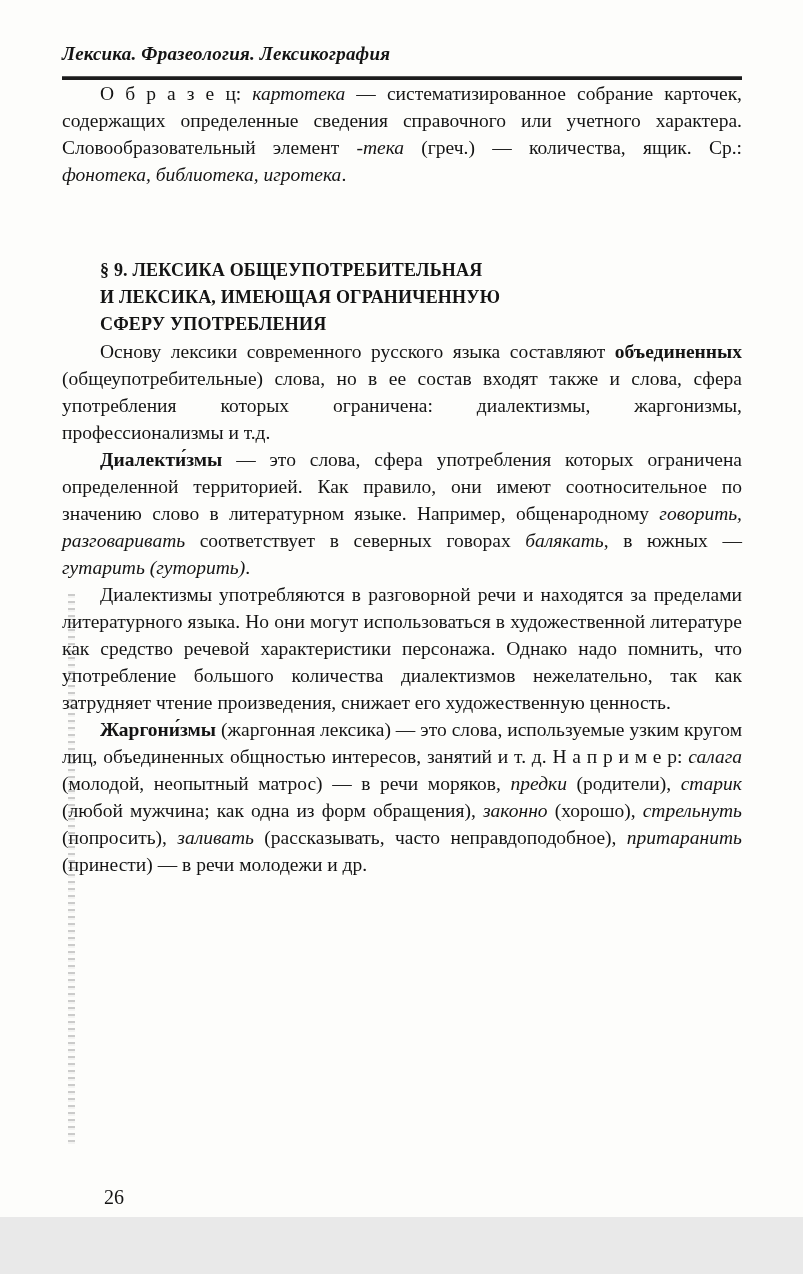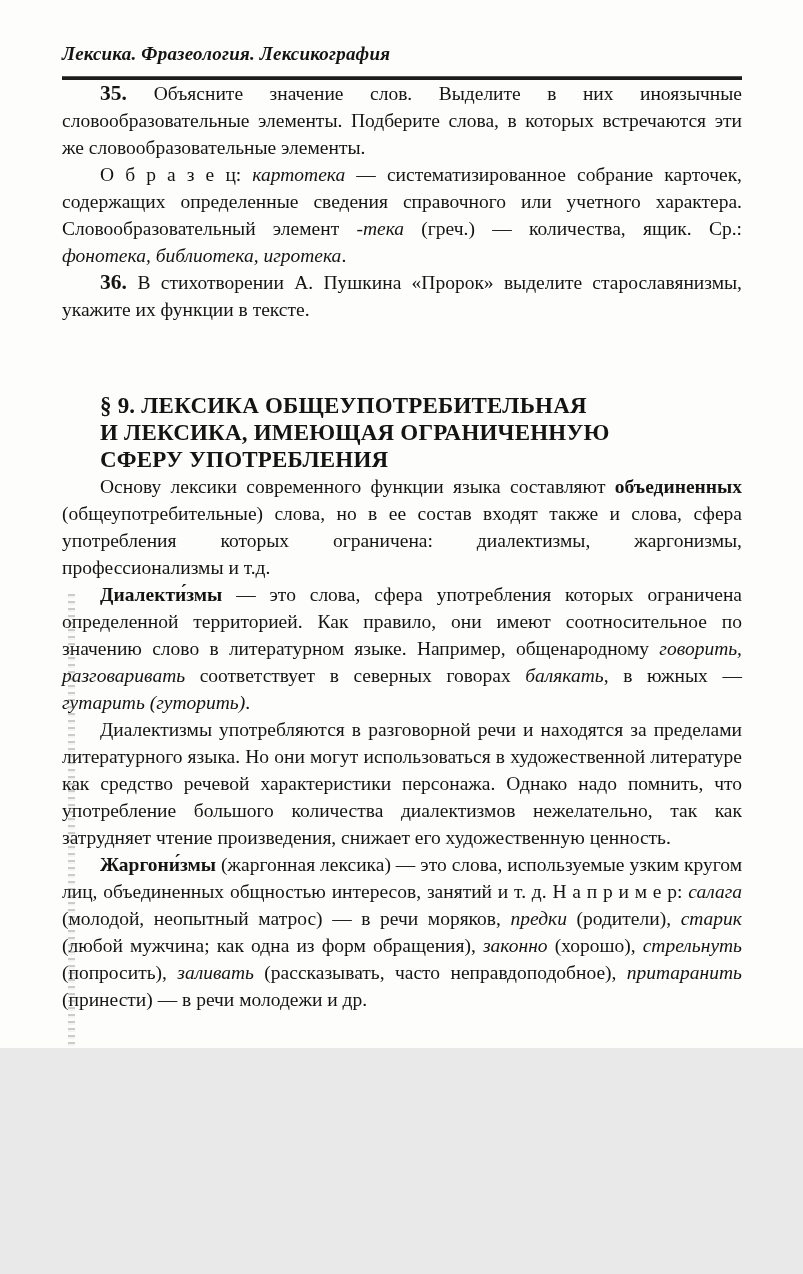--- a/index.html
+++ b/index.html
@@ -5,7 +5,7 @@
   html,body{margin:0;padding:0;background:#e9e9e9;}
   .page{
     position:relative;
-    width:803px;height:1048px;
+    width:803px;height:1217px;
     background:#fdfdfb;
     font-family:"Liberation Serif","DejaVu Serif",serif;
     color:#141414;

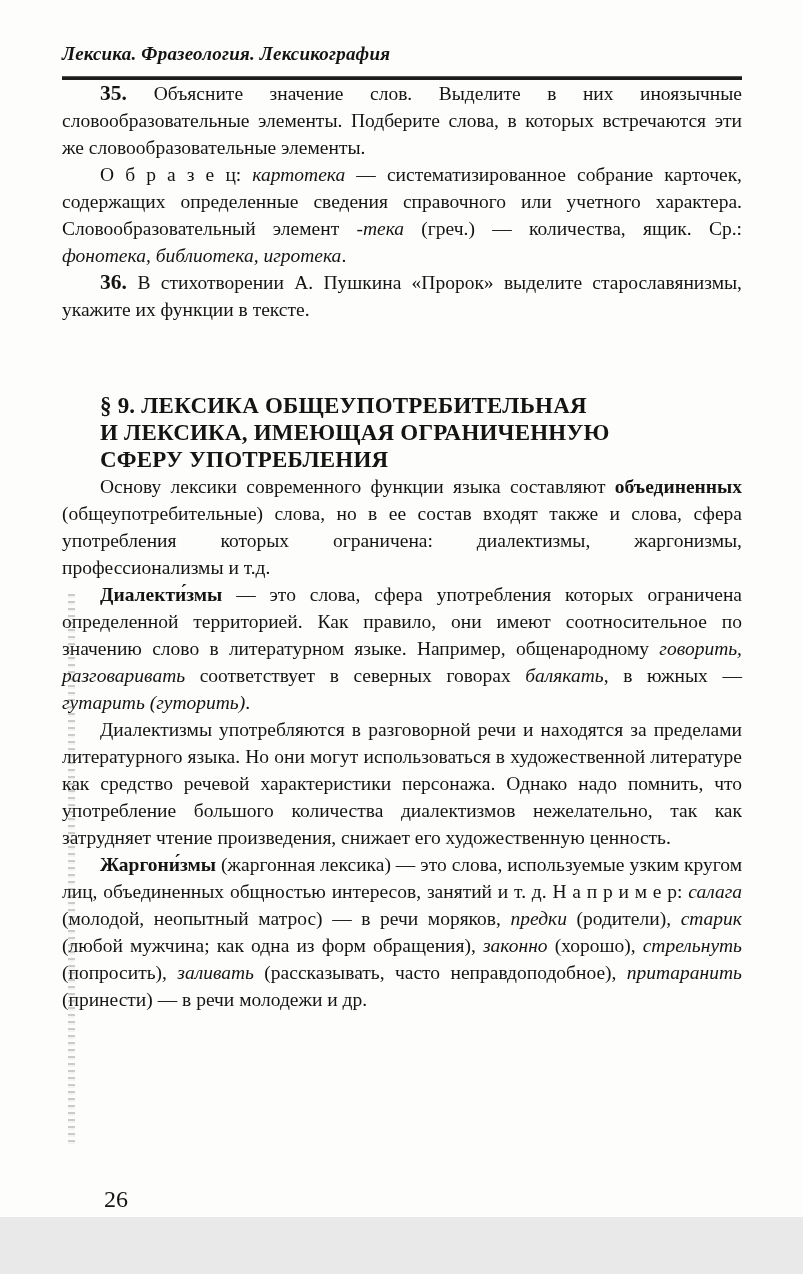--- a/index.html
+++ b/index.html
@@ -83,7 +83,6 @@
     <div class="running-head">Лексика. Фразеология. Лексикография</div>
     <div class="header-rule"></div>
 
-    <p class="par ex35"><span class="num">35. </span><span>Объясните значение слов. Выделите в них иноязычные словообразовательные элементы. Подберите слова, в которых встречаются эти же словообразовательные элементы.</span></p>
 
     <p class="par sample"><span>О б р а з е ц: </span><span class="i">картотека</span><span> — систематизированное собрание карточек, содержащих определенные сведения справочного или учетного характера. Словообразовательный элемент </span><span class="i">-тека</span><span> (греч.) — количества, ящик. Ср.: </span><span class="i">фонотека, библиотека, игротека</span><span>.</span></p>
 

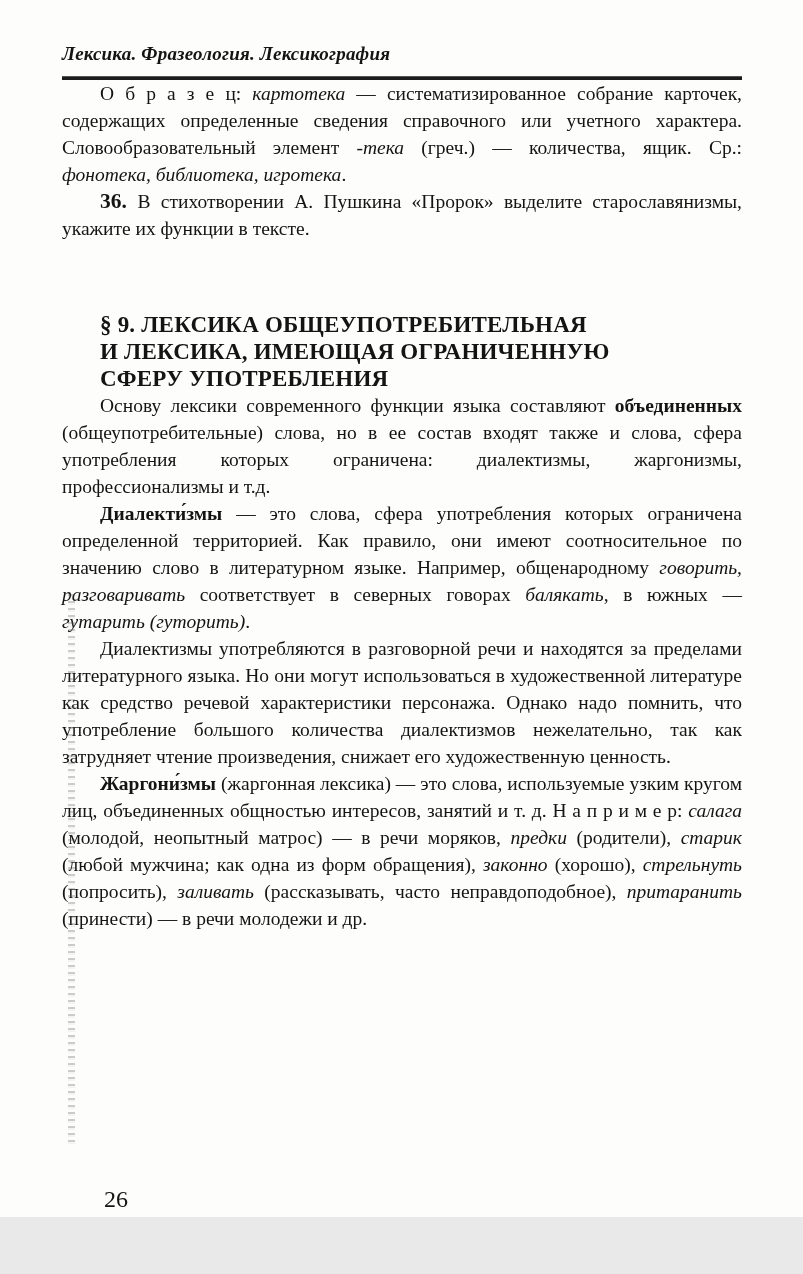--- a/index.html
+++ b/index.html
@@ -87,7 +87,6 @@
     <p class="par sample"><span>О б р а з е ц: </span><span class="i">картотека</span><span> — систематизированное собрание карточек, содержащих определенные сведения справочного или учетного характера. Словообразовательный элемент </span><span class="i">-тека</span><span> (греч.) — количества, ящик. Ср.: </span><span class="i">фонотека, библиотека, игротека</span><span>.</span></p>
 
 
-    <p class="par ex36"><span class="num">36. </span><span>В стихотворении А. Пушкина «Пророк» выделите старославянизмы, укажите их функции в тексте.</span></p>
 
     <h2 class="section-heading">§ 9. ЛЕКСИКА ОБЩЕУПОТРЕБИТЕЛЬНАЯ
 И ЛЕКСИКА, ИМЕЮЩАЯ ОГРАНИЧЕННУЮ

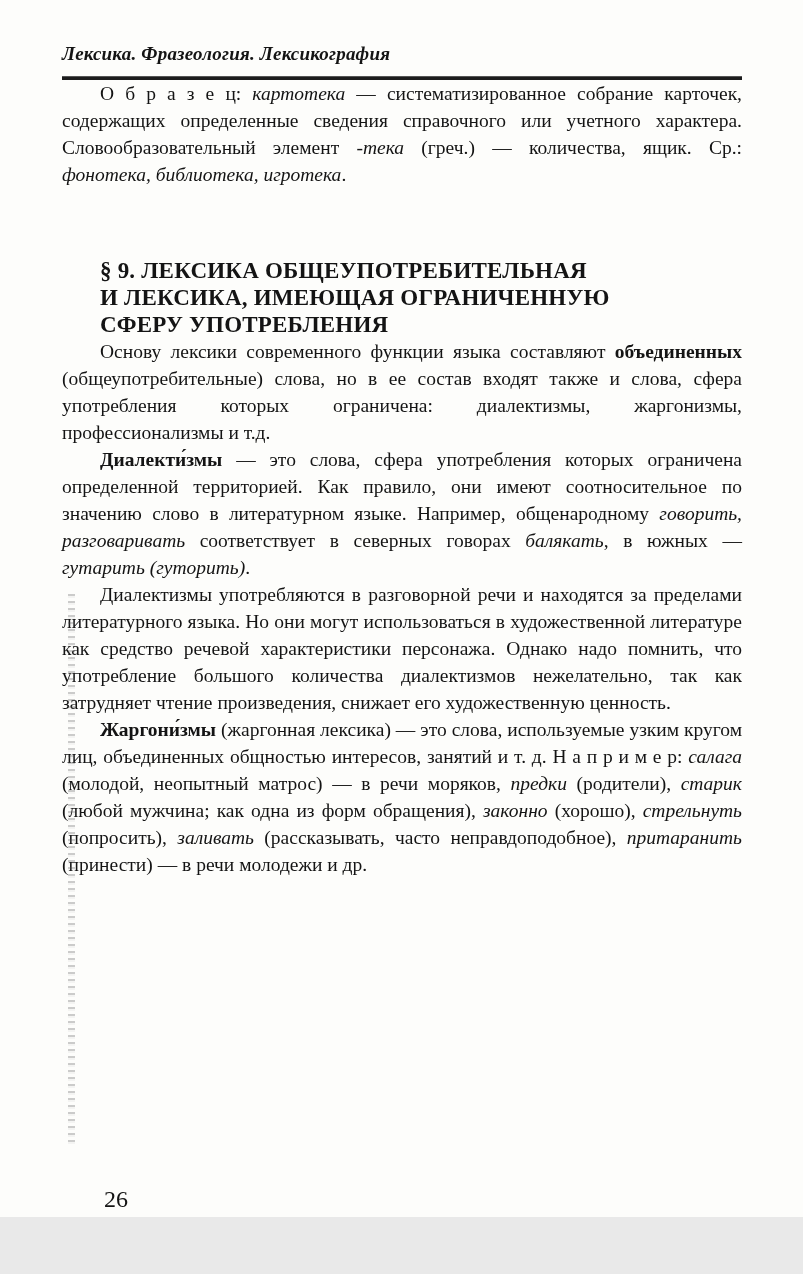--- a/index.html
+++ b/index.html
@@ -35,7 +35,7 @@
   .ex36{margin-top:26px;font-size:19px;}
   .section-heading{
     margin:69px 0 0 38px;
-    font-size:23px;font-weight:bold;line-height:27px;
+    font-size:18px;font-weight:bold;line-height:27px;
     white-space:pre-line;
     letter-spacing:0.2px;
   }

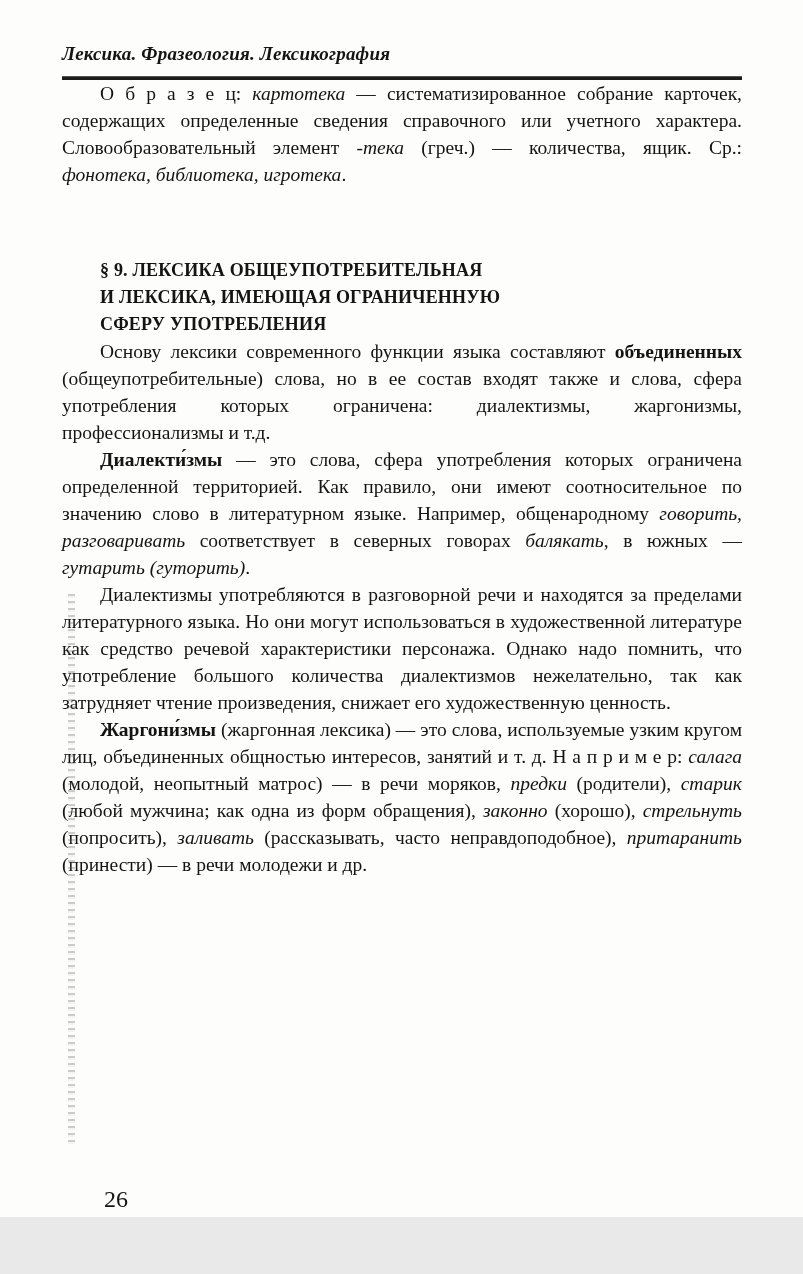--- a/index.html
+++ b/index.html
@@ -92,7 +92,7 @@
 И ЛЕКСИКА, ИМЕЮЩАЯ ОГРАНИЧЕННУЮ
 СФЕРУ УПОТРЕБЛЕНИЯ</h2>
 
-    <p class="par body-par body-first"><span>Основу лексики современного функции языка составляют </span><span class="b">объединенных</span><span> (общеупотребительные) слова, но в ее состав входят также и слова, сфера употребления которых ограничена: диалектизмы, жаргонизмы, профессионализмы и т.д.</span></p>
+    <p class="par body-par body-first"><span>Основу лексики современного русского языка составляют </span><span class="b">объединенных</span><span> (общеупотребительные) слова, но в ее состав входят также и слова, сфера употребления которых ограничена: диалектизмы, жаргонизмы, профессионализмы и т.д.</span></p>
     <p class="par body-par"><span class="b">Диалекти́змы</span><span> — это слова, сфера употребления которых ограничена определенной территорией. Как правило, они имеют соотносительное по значению слово в литературном языке. Например, общенародному </span><span class="i">говорить, разговаривать</span><span> соответствует в северных говорах </span><span class="i">балякать</span><span>, в южных — </span><span class="i">гутарить (гуторить)</span><span>.</span></p>
     <p class="par body-par"><span>Диалектизмы употребляются в разговорной речи и находятся за пределами литературного языка. Но они могут использоваться в художественной литературе как средство речевой характеристики персонажа. Однако надо помнить, что употребление большого количества диалектизмов нежелательно, так как затрудняет чтение произведения, снижает его художественную ценность.</span></p>
     <p class="par body-par"><span class="b">Жаргони́змы</span><span> (жаргонная лексика) — это слова, используемые узким кругом лиц, объединенных общностью интересов, занятий и т. д. Н а п р и м е р: </span><span class="i">салага</span><span> (молодой, неопытный матрос) — в речи моряков, </span><span class="i">предки</span><span> (родители), </span><span class="i">старик</span><span> (любой мужчина; как одна из форм обращения), </span><span class="i">законно</span><span> (хорошо), </span><span class="i">стрельнуть</span><span> (попросить), </span><span class="i">заливать</span><span> (рассказывать, часто неправдоподобное), </span><span class="i">притаранить</span><span> (принести) — в речи молодежи и др.</span></p>

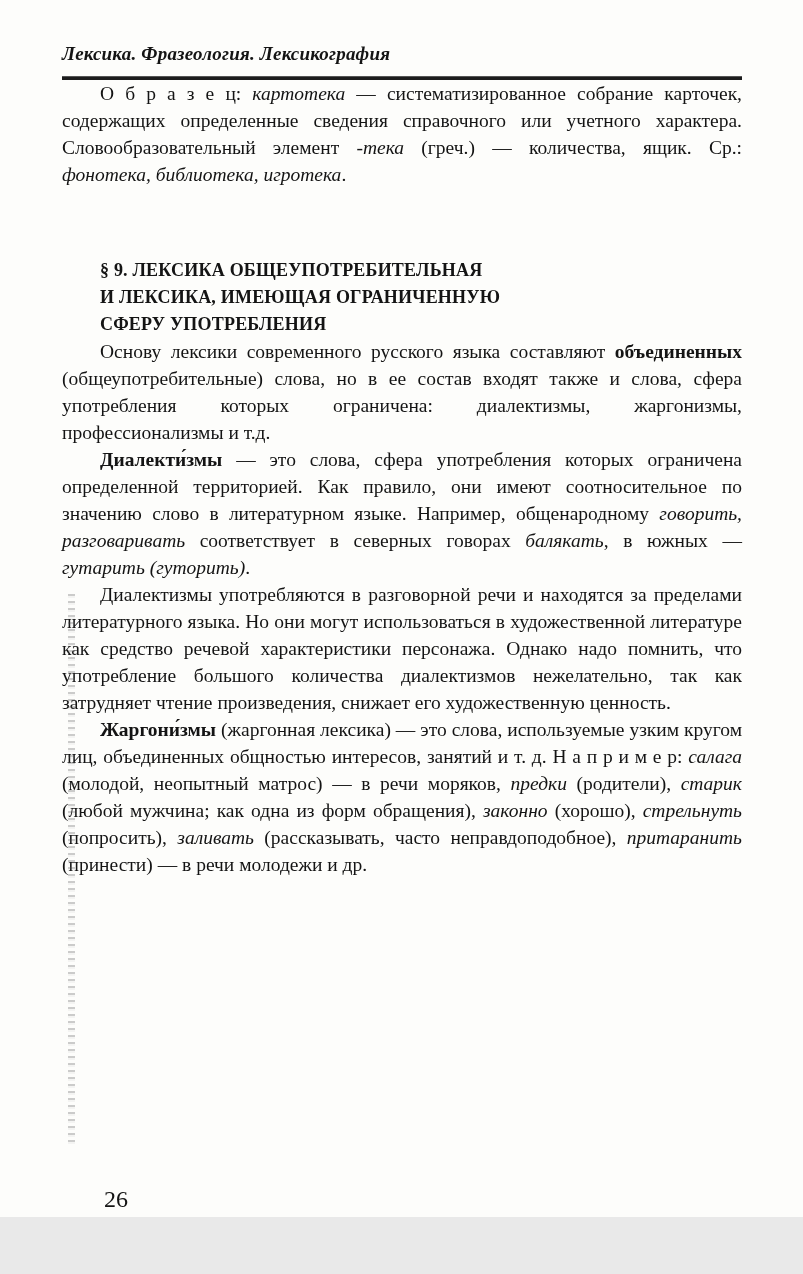--- a/index.html
+++ b/index.html
@@ -46,7 +46,7 @@
   .num{font-weight:bold;font-size:1.1em;}
   .page-number{
     position:absolute;left:104px;top:1186px;
-    font-size:24px;
+    font-size:20px;
   }
   .scan-noise{
     position:absolute;left:68px;top:594px;

